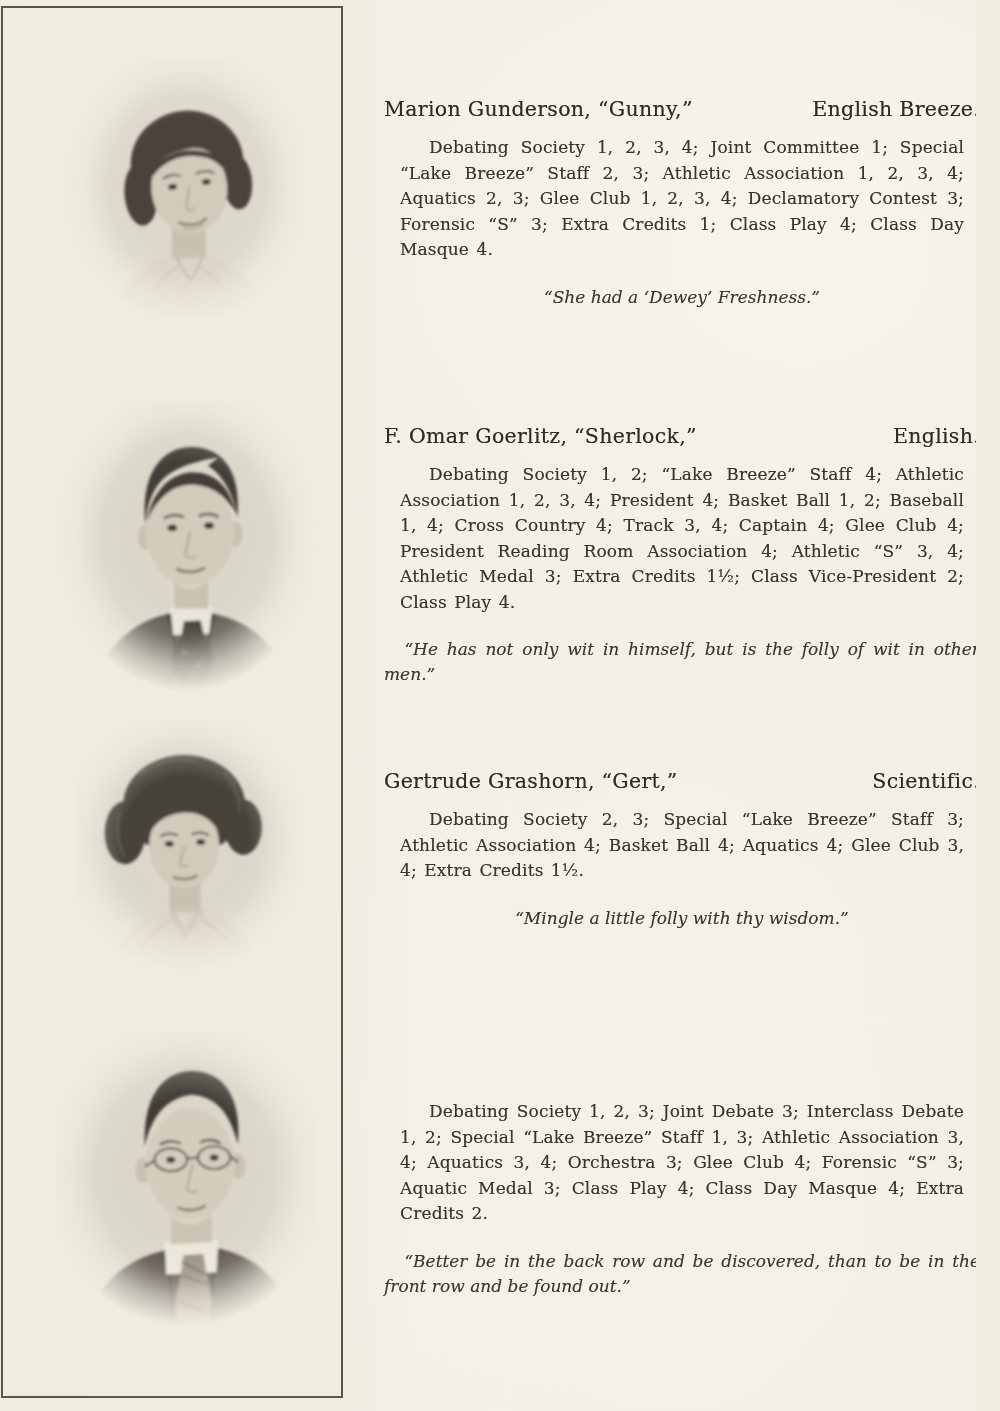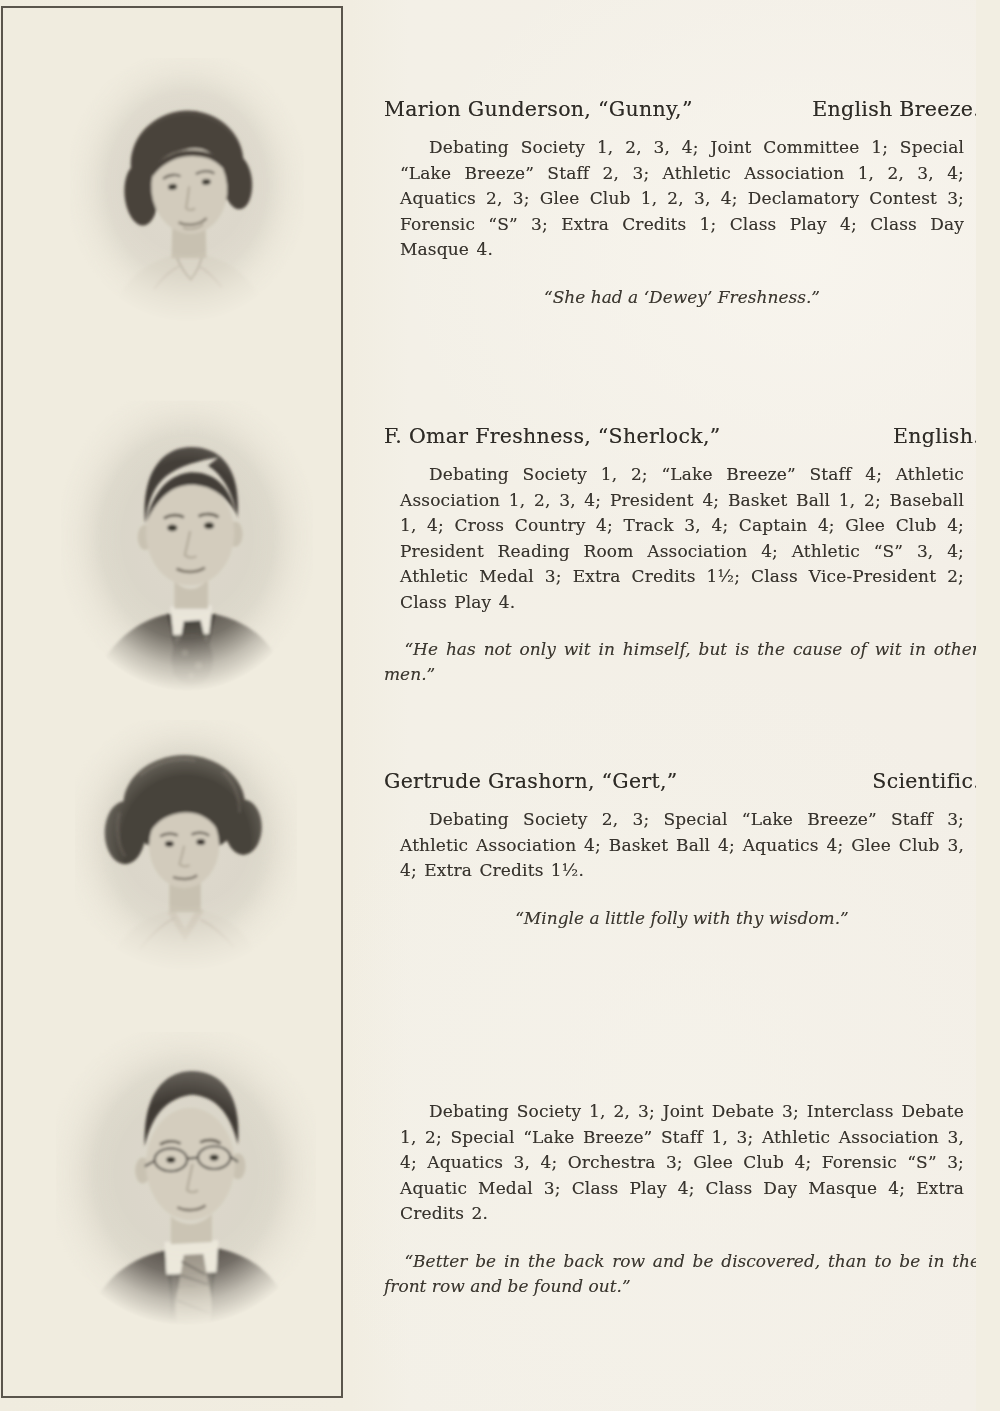--- a/index.html
+++ b/index.html
@@ -226,7 +226,7 @@
 
     <section class="entry e2">
       <header class="entry-head">
-        <span class="student-name">F. Omar Freshness, “Sherlock,”</span>
+        <span class="student-name">F. Omar Goerlitz, “Sherlock,”</span>
         <span class="student-course">English.</span>
       </header>
       <p class="activities">Debating Society 1, 2; “Lake Breeze” Staff 4; Athletic Association 1, 2, 3, 4; President 4; Basket Ball 1, 2; Baseball 1, 4; Cross Country 4; Track 3, 4; Captain 4; Glee Club 4; President Reading Room Association 4; Athletic “S” 3, 4; Athletic Medal 3; Extra Credits 1½; Class Vice-President 2; Class Play 4.</p>

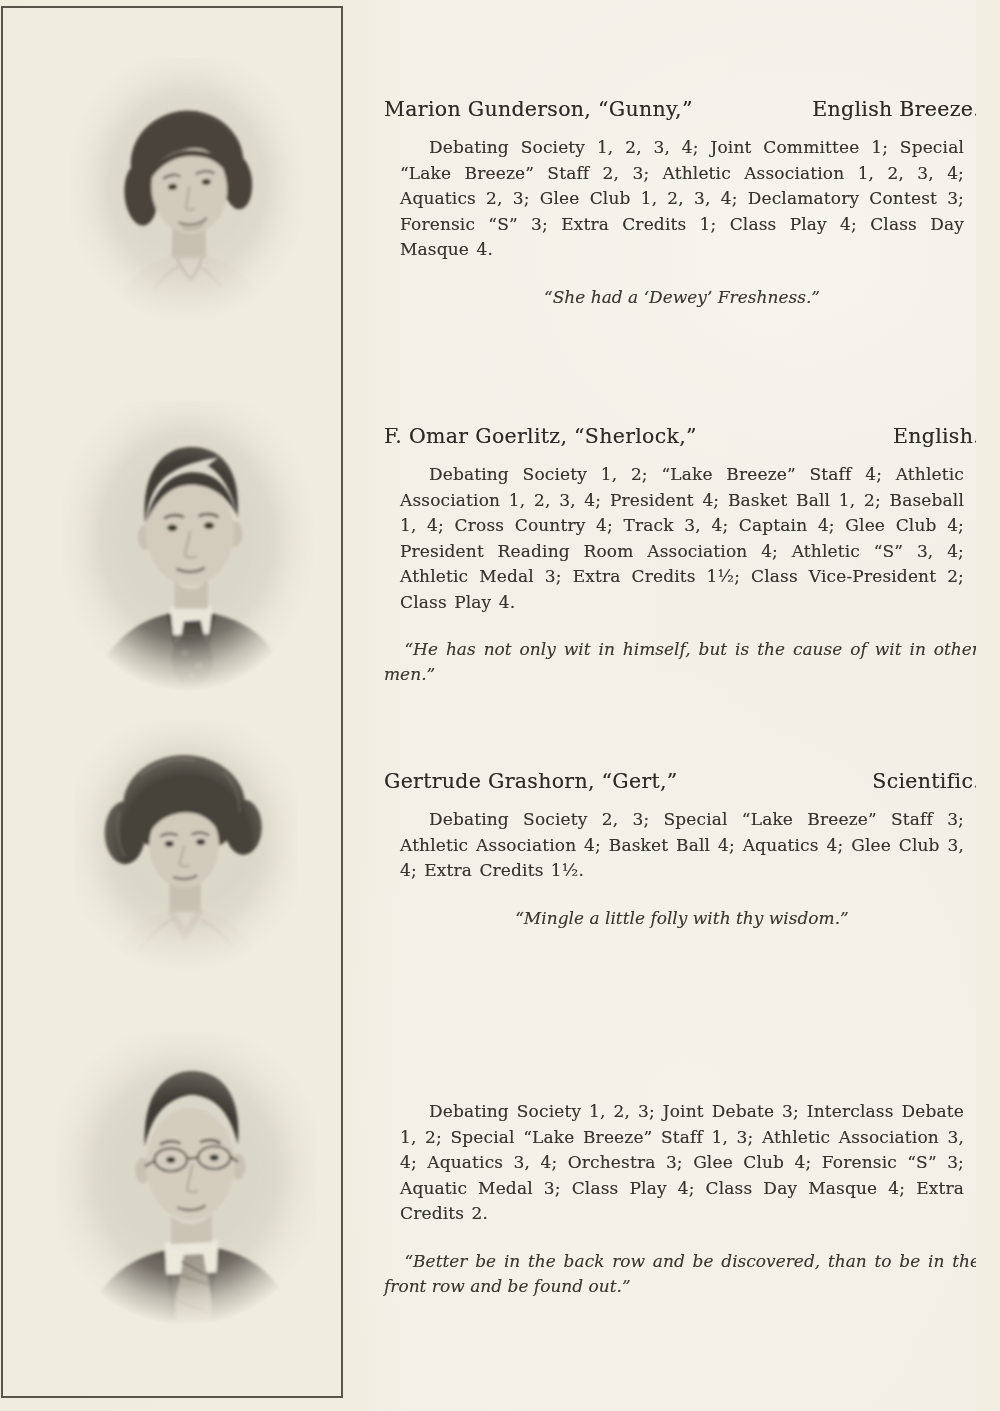--- a/index.html
+++ b/index.html
@@ -230,7 +230,7 @@
         <span class="student-course">English.</span>
       </header>
       <p class="activities">Debating Society 1, 2; “Lake Breeze” Staff 4; Athletic Association 1, 2, 3, 4; President 4; Basket Ball 1, 2; Baseball 1, 4; Cross Country 4; Track 3, 4; Captain 4; Glee Club 4; President Reading Room Association 4; Athletic “S” 3, 4; Athletic Medal 3; Extra Credits 1½; Class Vice-President 2; Class Play 4.</p>
-      <p class="quote two-line">“He has not only wit in himself, but is the cause of wit in other men.”</p>
+      <p class="quote two-line">“He has not only wit in himself, but is the folly of wit in other men.”</p>
     </section>
 
     <section class="entry e3">

